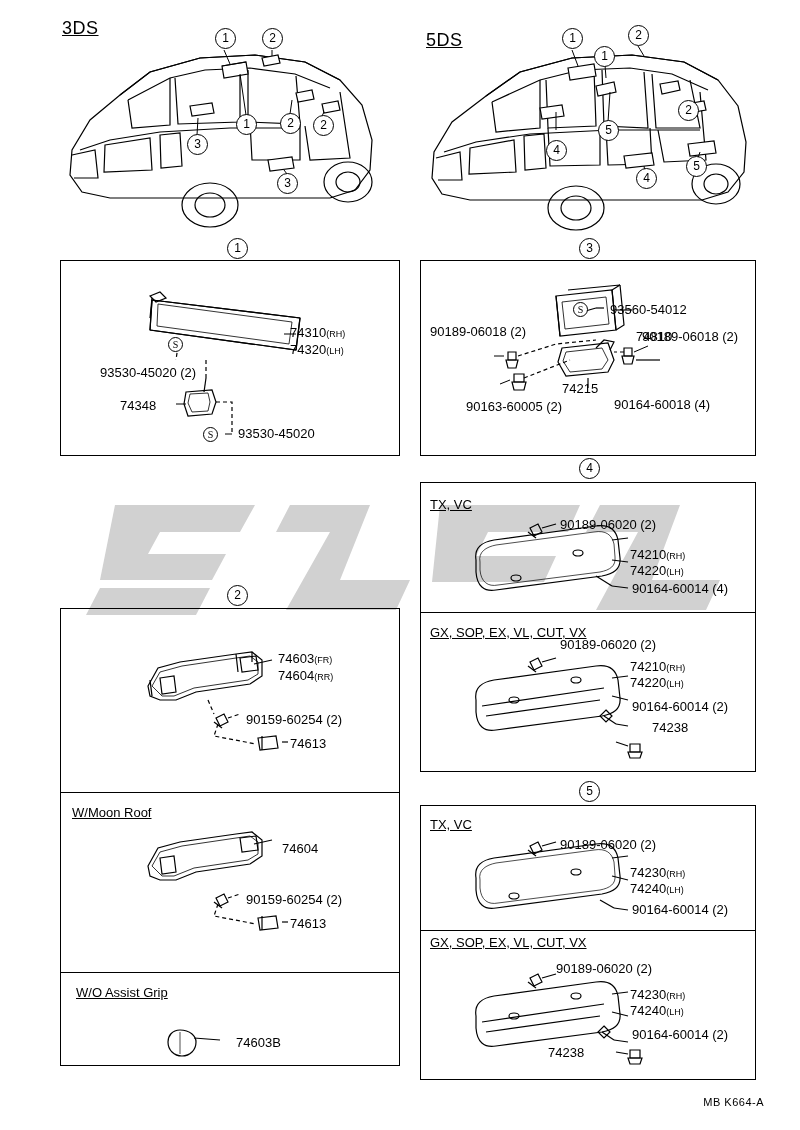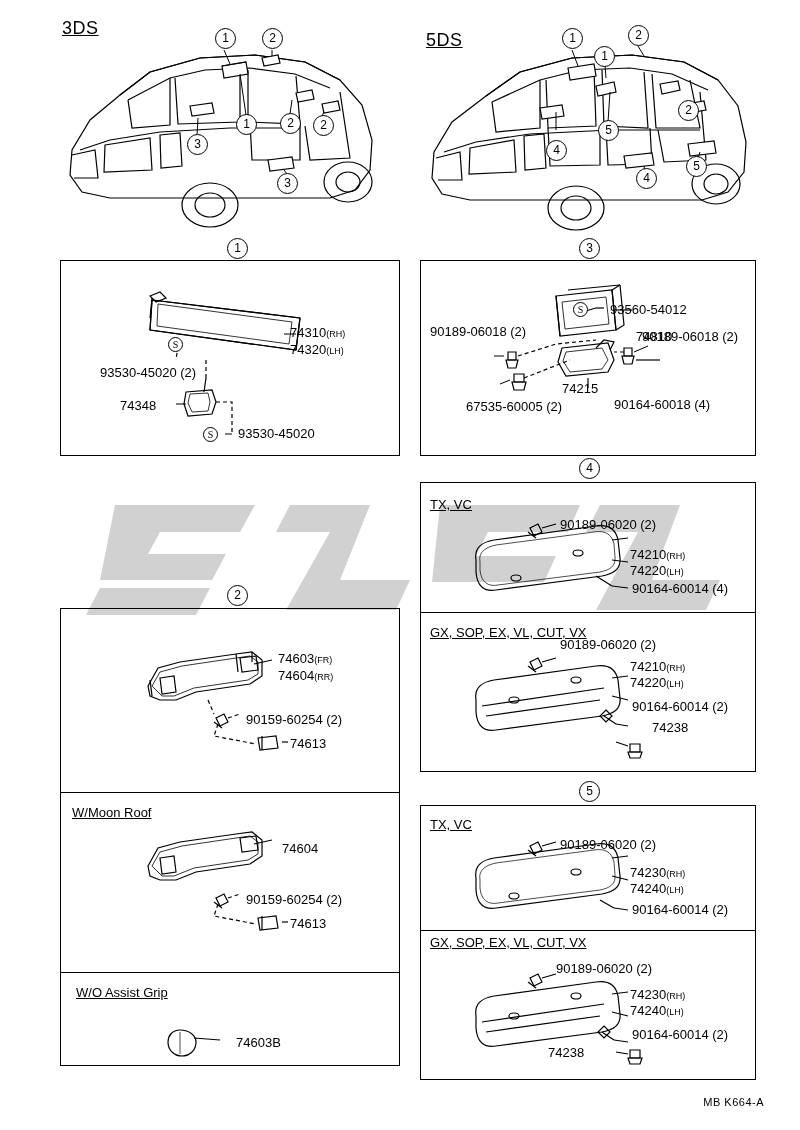--- a/index.html
+++ b/index.html
@@ -285,7 +285,7 @@
   <div class="lbl" style="left:430px; top:325px;">90189-06018 (2)</div>
   <div class="lbl" style="left:642px; top:330px;">90189-06018 (2)</div>
   <div class="lbl" style="left:562px; top:382px;">74215</div>
-  <div class="lbl" style="left:466px; top:400px;">67535-60005 (2)</div>
+  <div class="lbl" style="left:466px; top:400px;">90163-60005 (2)</div>
   <div class="lbl" style="left:614px; top:398px;">90164-60018 (4)</div>
 
   <div class="panel" style="left:60px; top:608px; width:340px; height:458px;"></div>

